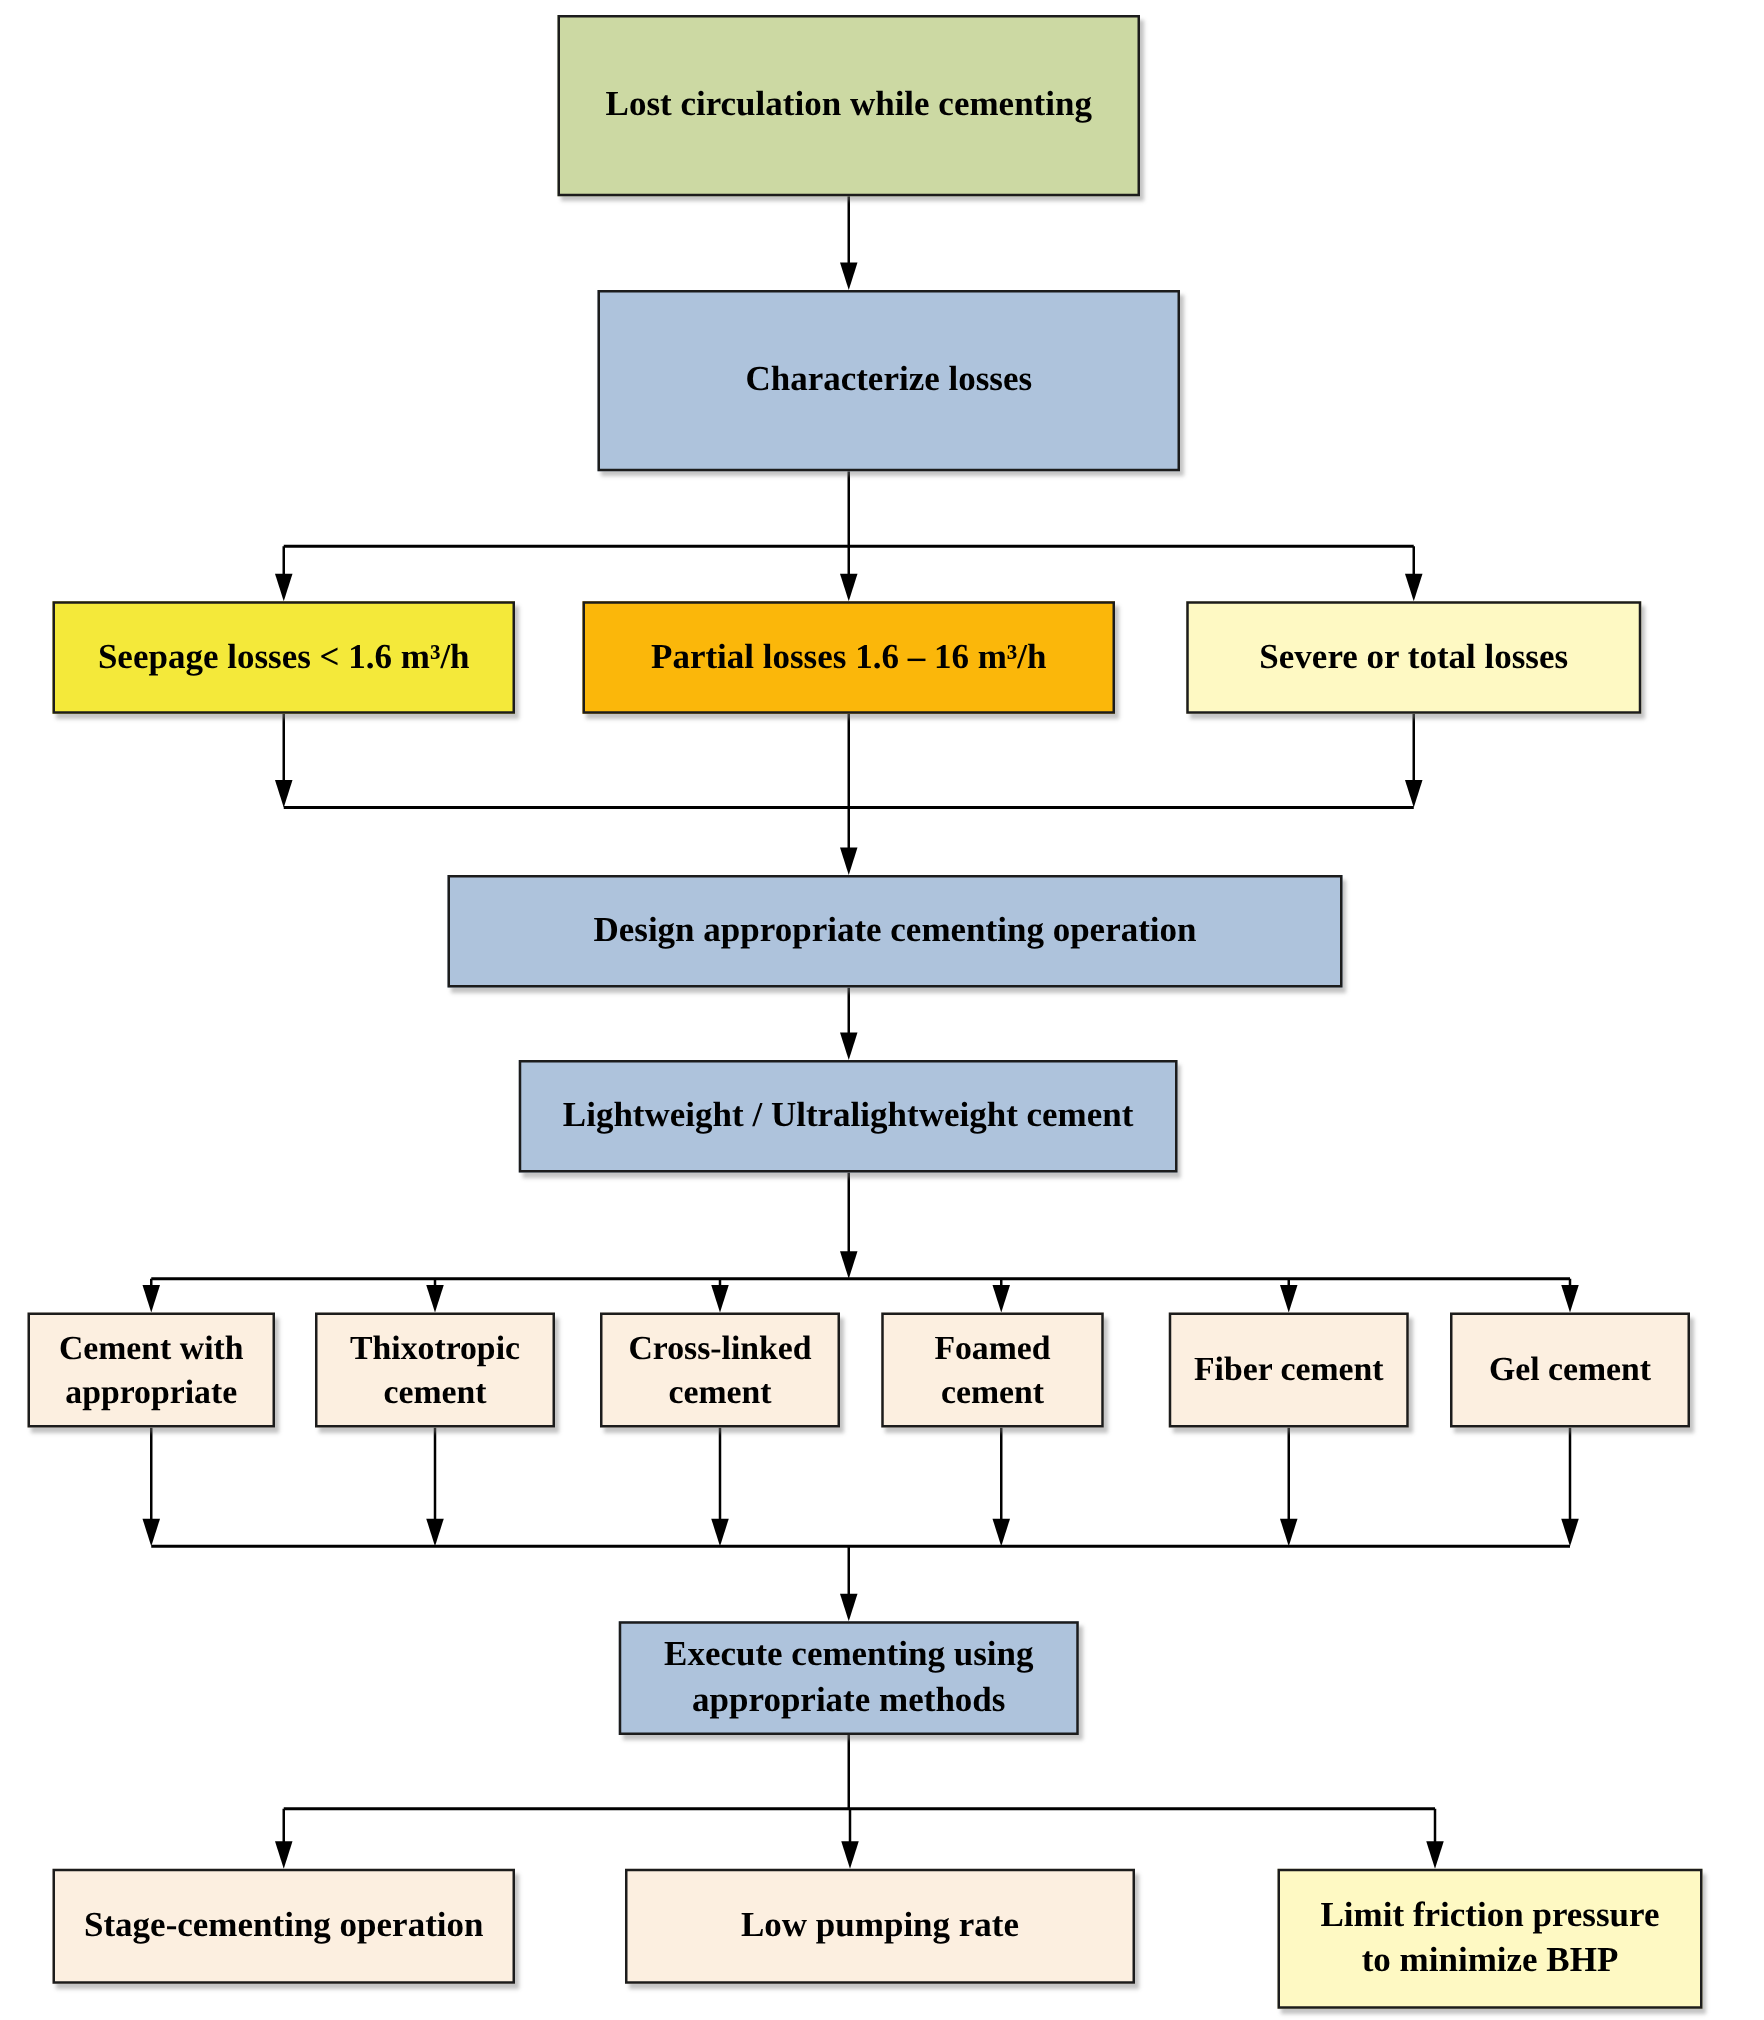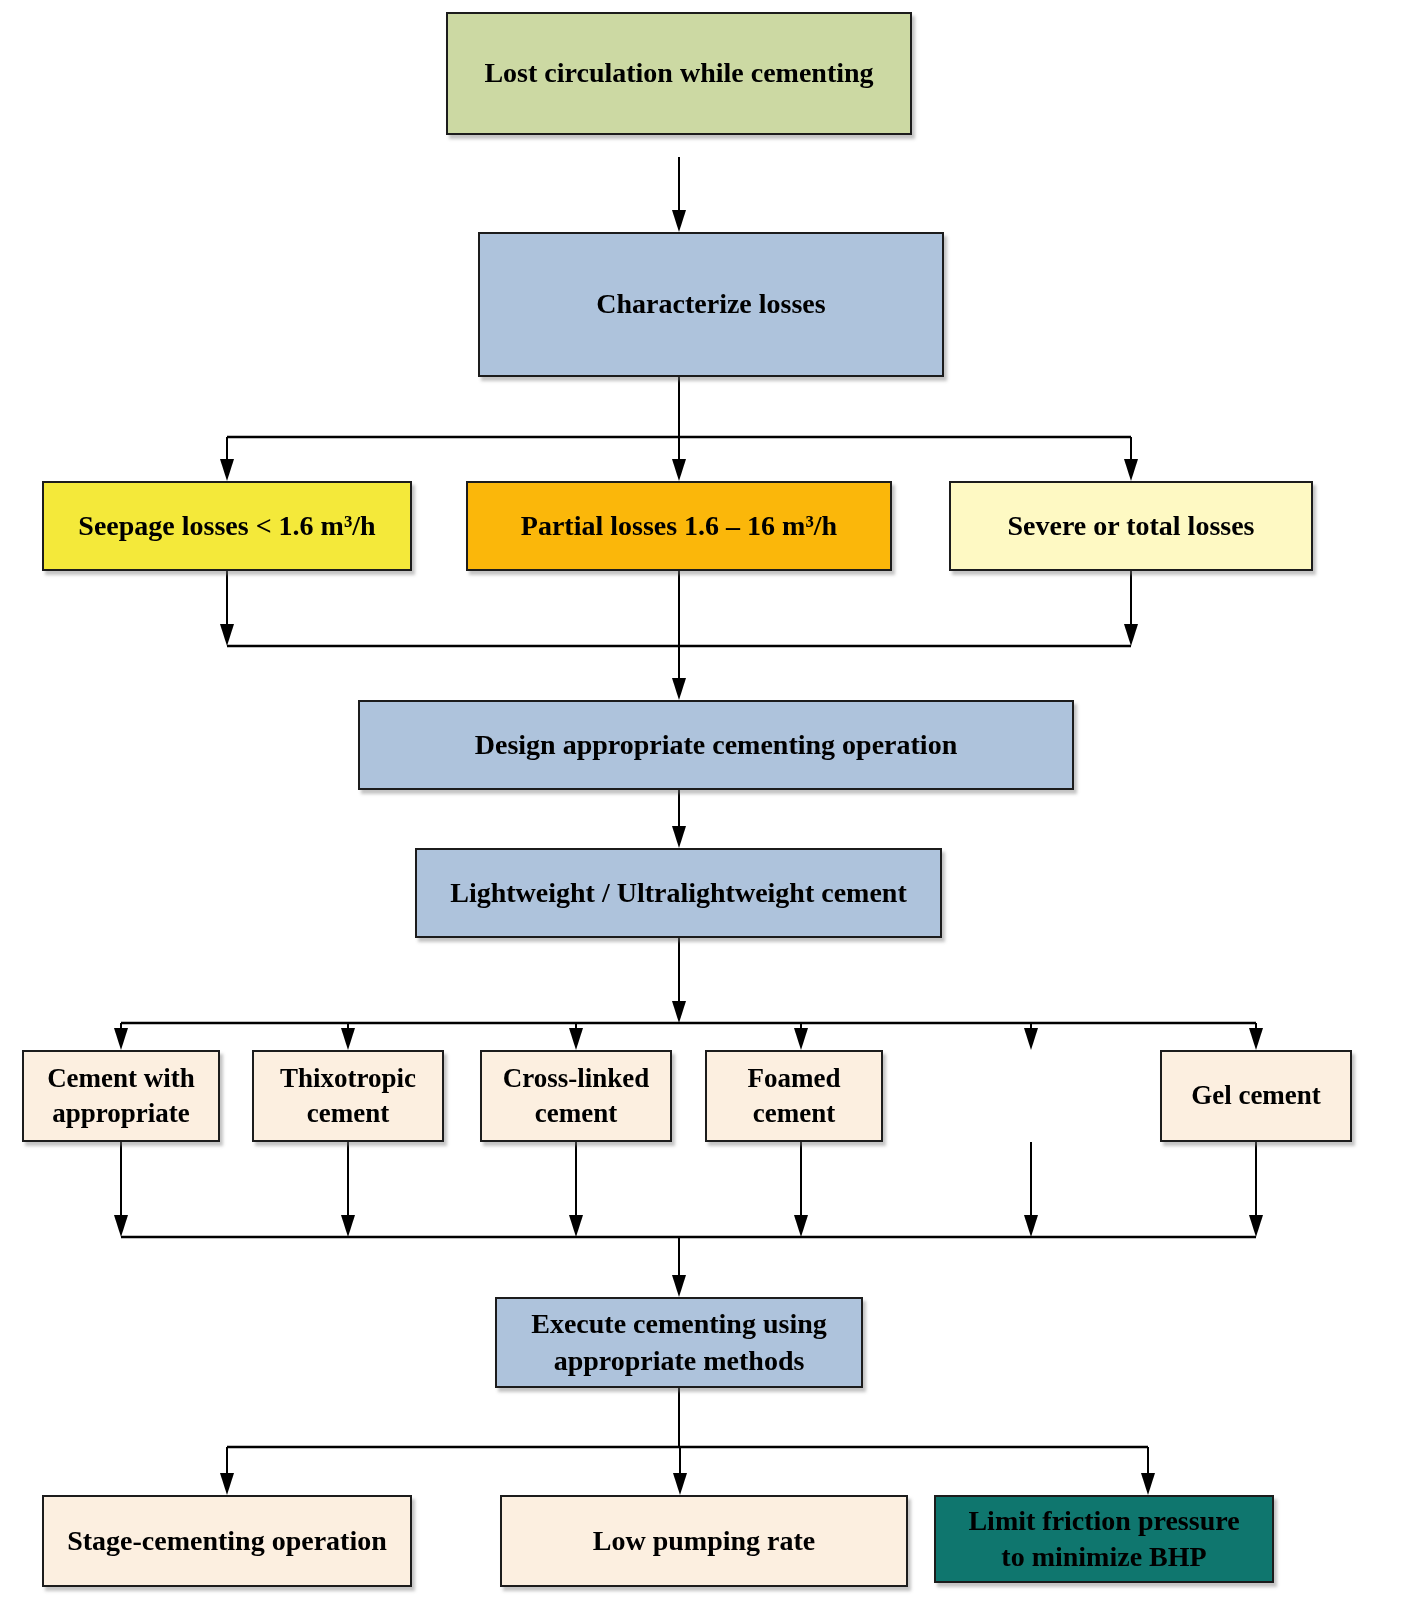--- a/index.html
+++ b/index.html
@@ -126,7 +126,7 @@
     </g>
   </svg>
 
-  <div class="node" style="left: 446px; top: 12px; width: 466px; height: 123px; background-color: rgb(204, 217, 163);">
+  <div class="node" style="left: 446px; top: 12px; width: 466px; height: 145px; background-color: rgb(204, 217, 163);">
     <span>Lost circulation while cementing</span>
   </div>
 

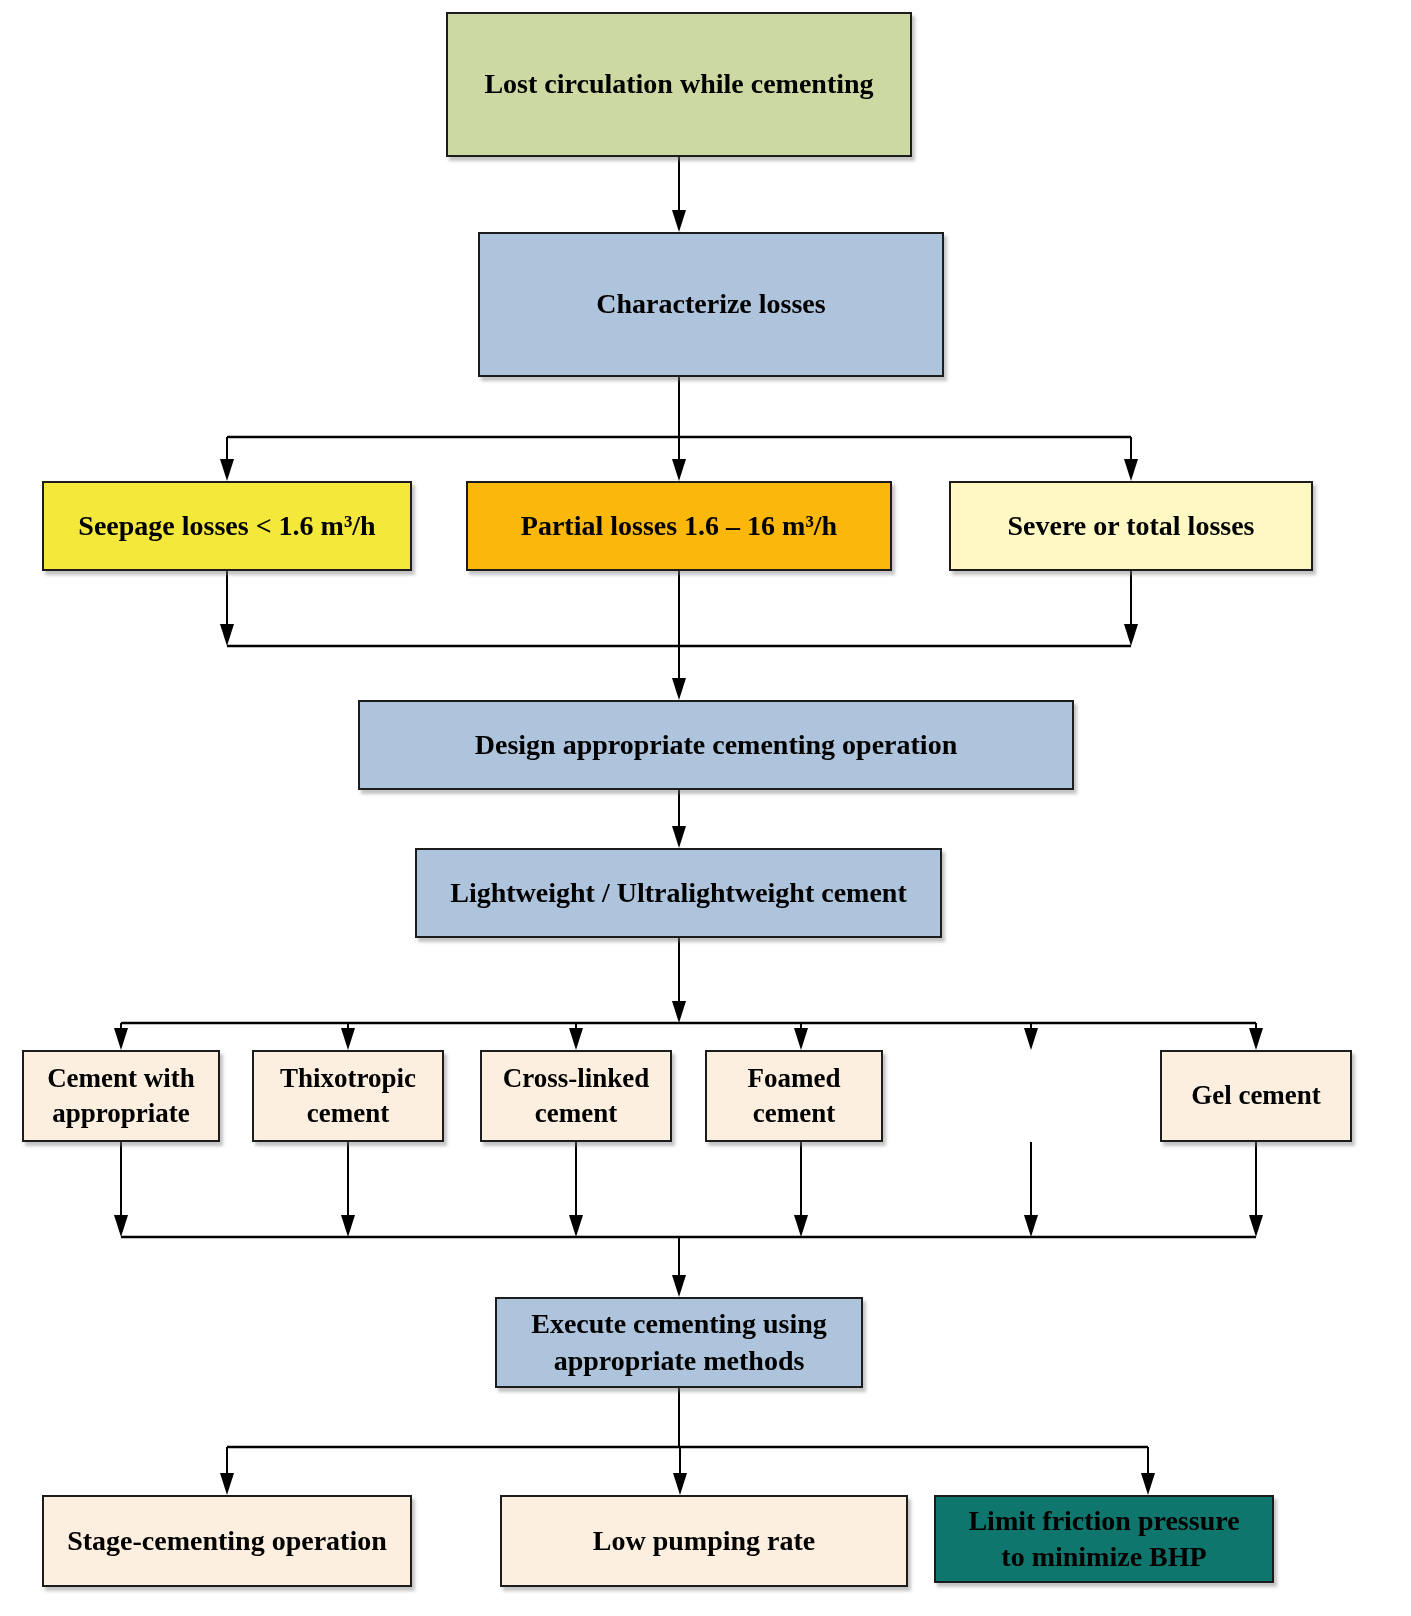--- a/index.html
+++ b/index.html
@@ -174,6 +174,9 @@
 cement</span>
   </div>
 
+  <div class="node small" style="left: 935px; top: 1050px; width: 192px; height: 92px; background-color: rgb(252, 239, 224);">
+    <span>Fiber cement</span>
+  </div>
 
   <div class="node small" style="left: 1160px; top: 1050px; width: 192px; height: 92px; background-color: rgb(252, 239, 224);">
     <span>Gel cement</span>

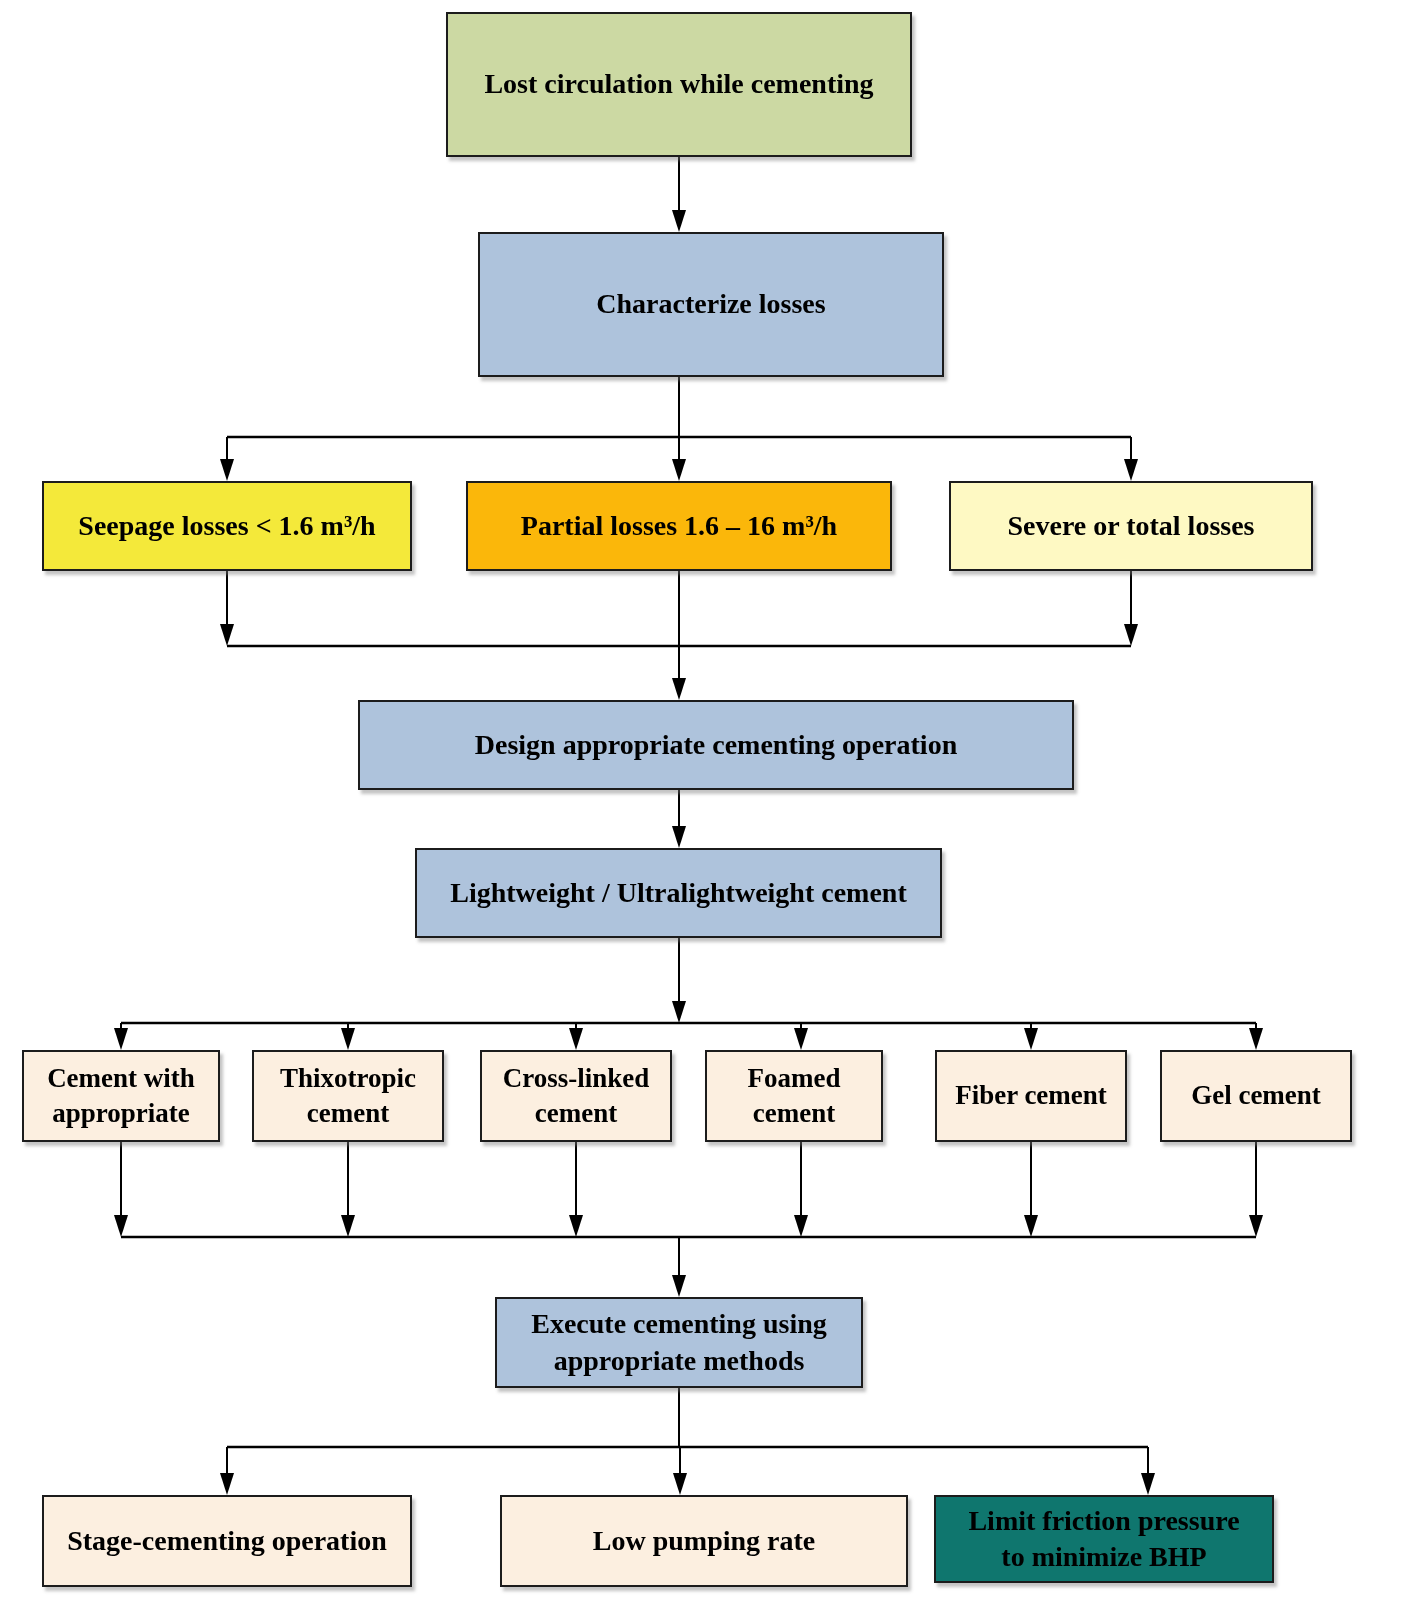--- a/index.html
+++ b/index.html
@@ -195,7 +195,7 @@
     <span>Low pumping rate</span>
   </div>
 
-  <div class="node" style="left: 934px; top: 1495px; width: 340px; height: 88px; background-color: #0f766e;">
+  <div class="node" style="left: 1022px; top: 1495px; width: 340px; height: 112px; background-color: #fef9c3;">
     <span>Limit friction pressure
 to minimize BHP</span>
   </div>

